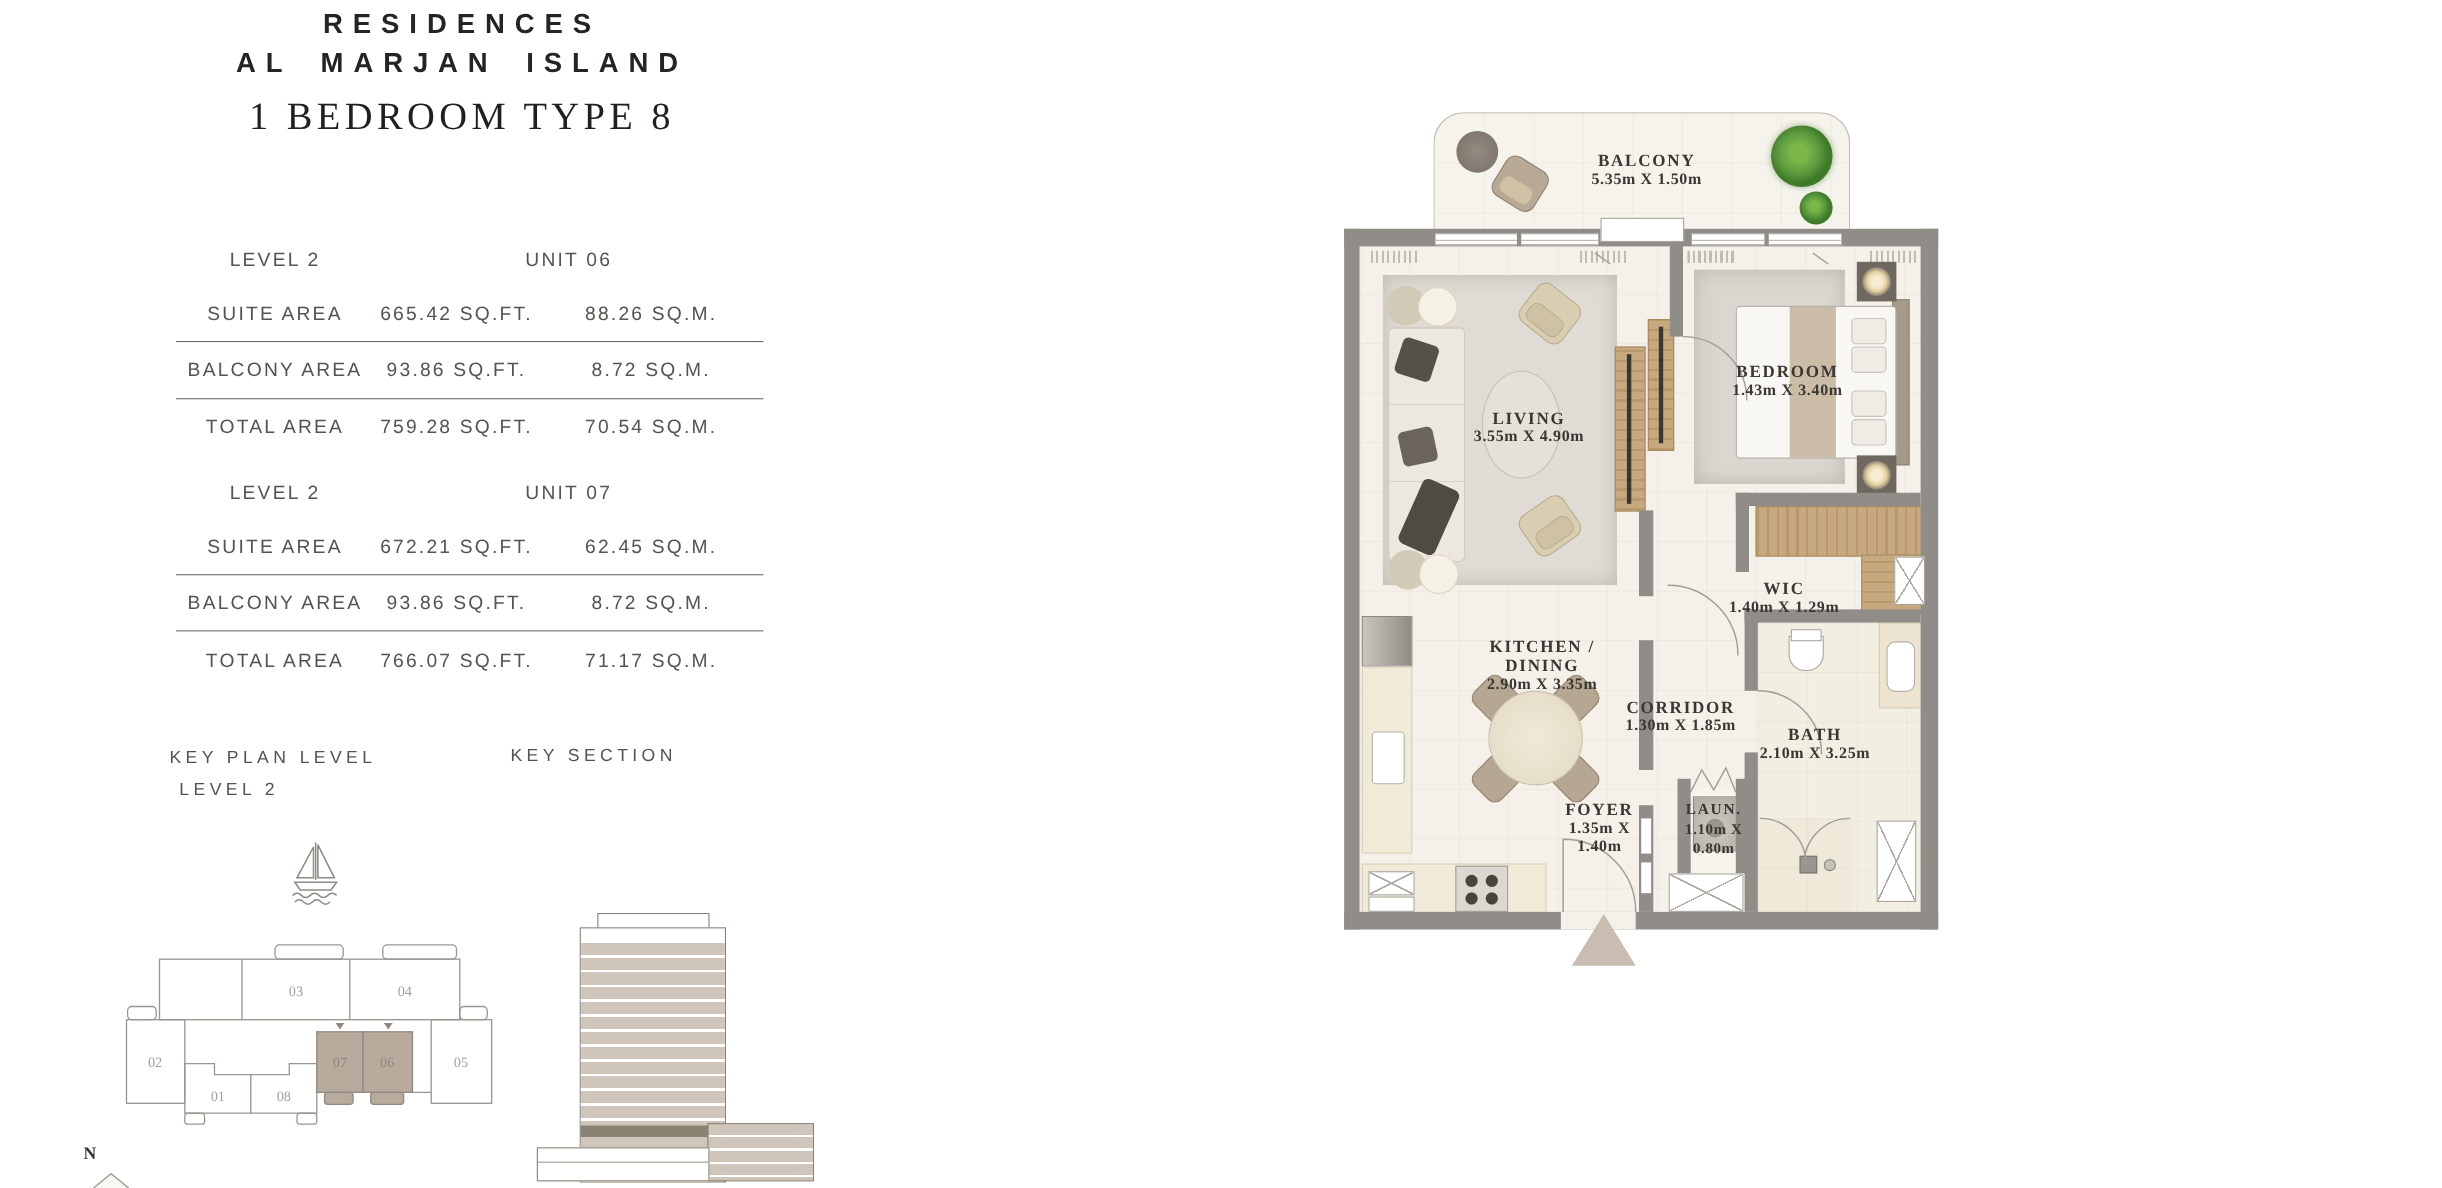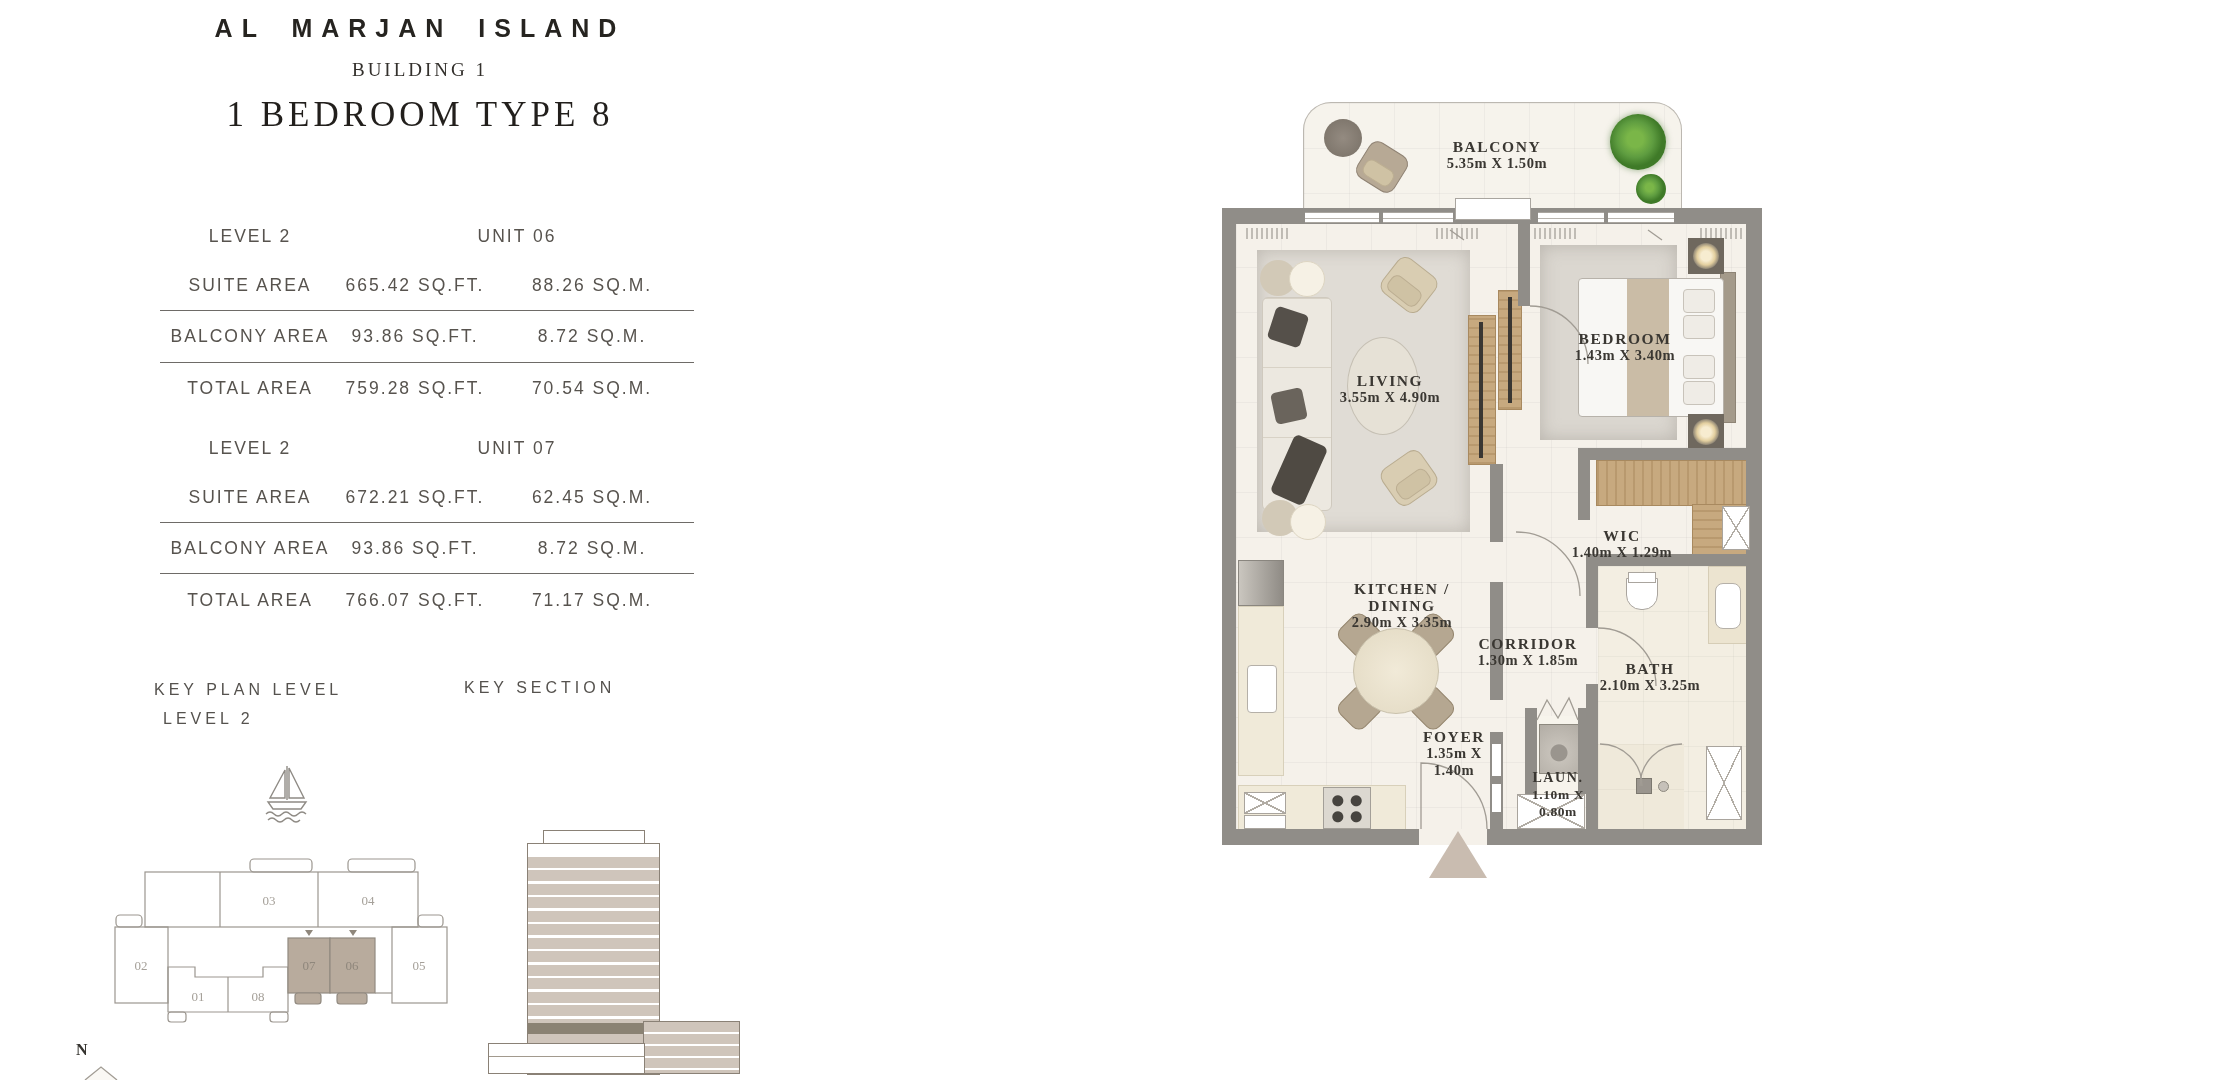--- a/index.html
+++ b/index.html
@@ -62,6 +62,7 @@
 <body>
 
 <div class="abs ctr" style="left:160px;top:8px;width:520px;">
+  <div class="brand">RESIDENCES</div>
   <div class="brand" style="margin-top:6px;word-spacing:10px;">AL MARJAN ISLAND</div>
   <div class="building" style="margin-top:16px;">BUILDING 1</div>
   <div class="unittype" style="margin-top:14px;">1 BEDROOM TYPE 8</div>

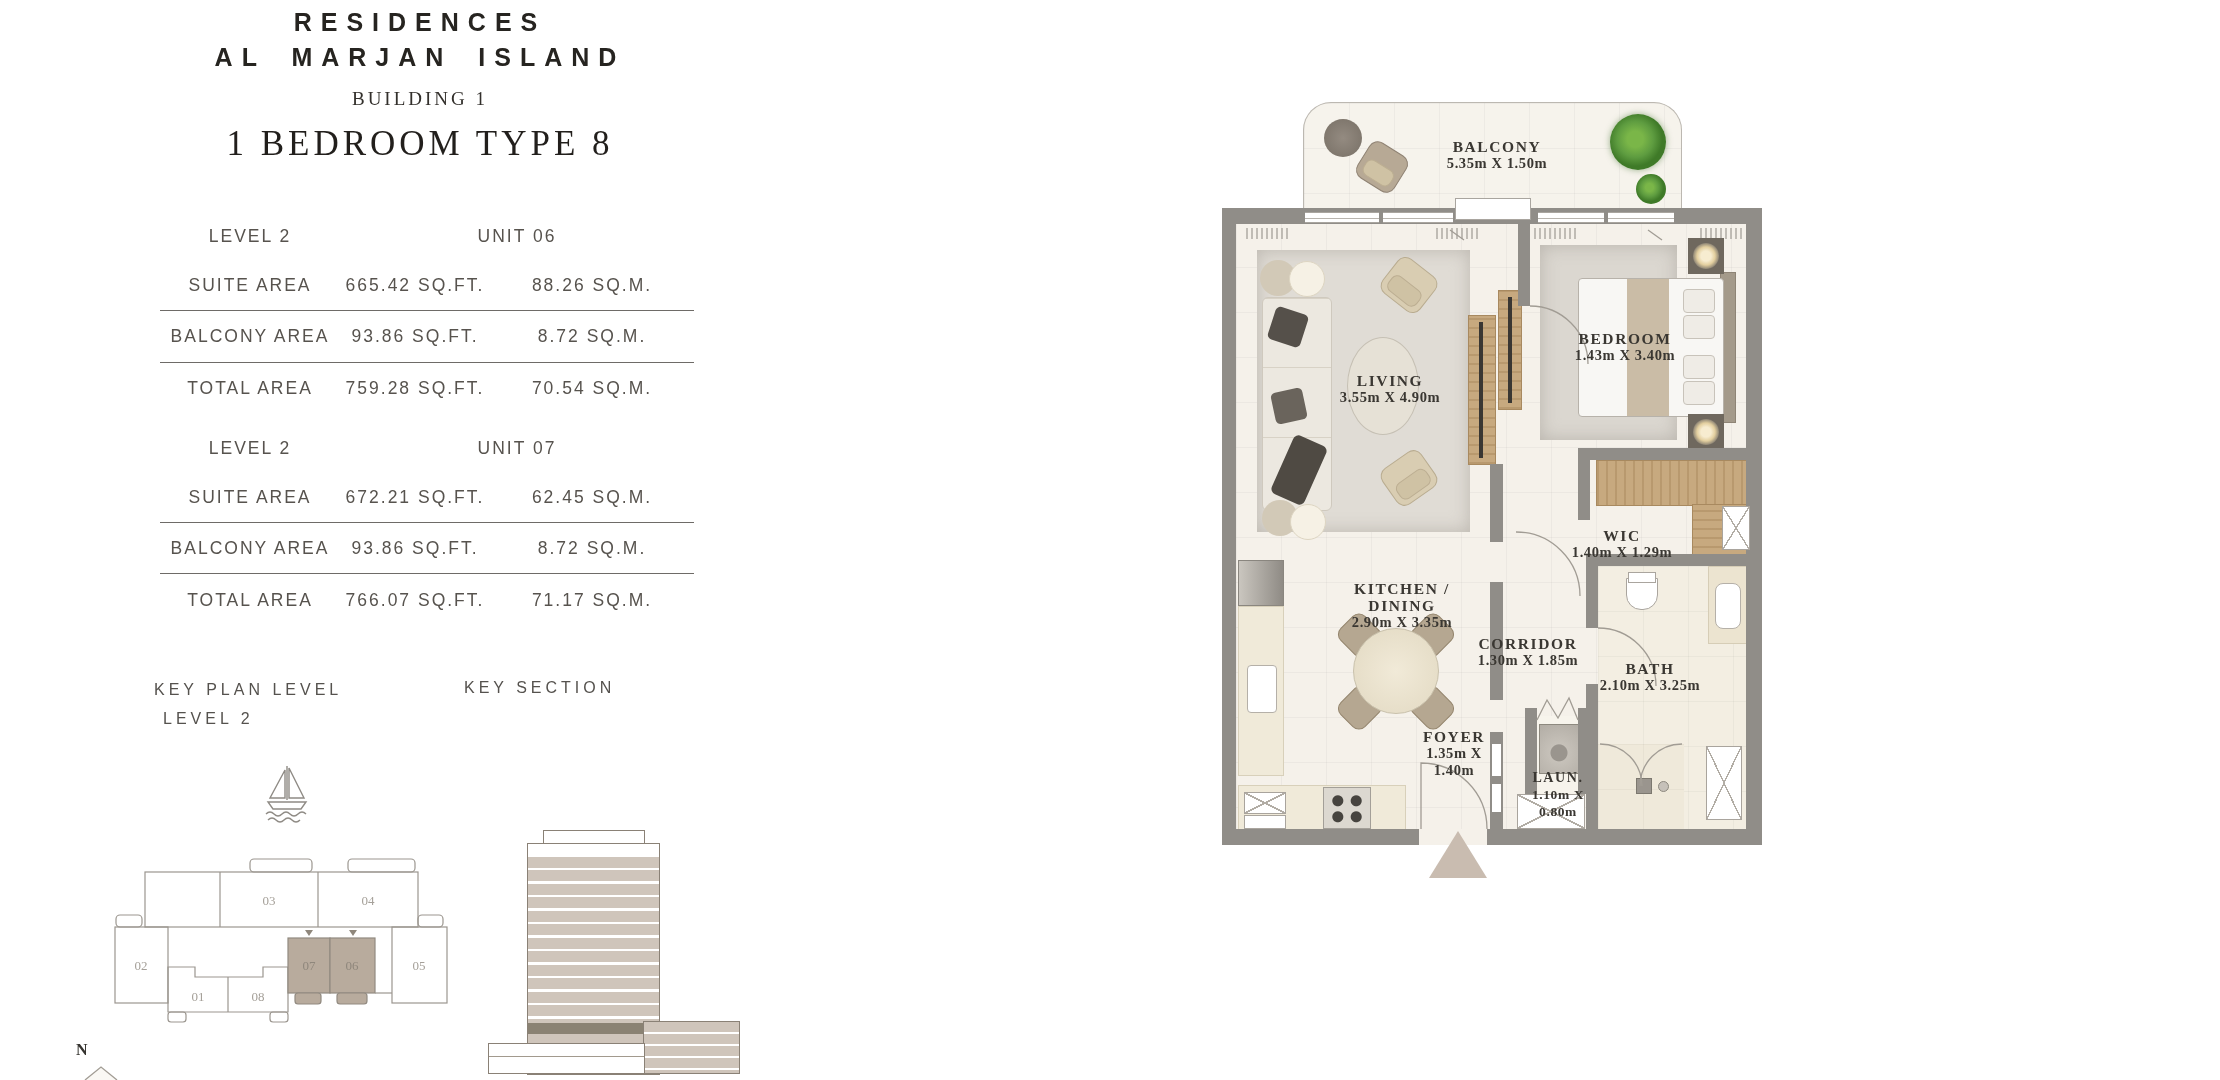--- a/index.html
+++ b/index.html
@@ -64,7 +64,6 @@
 <div class="abs ctr" style="left:160px;top:8px;width:520px;">
   <div class="brand">RESIDENCES</div>
   <div class="brand" style="margin-top:6px;word-spacing:10px;">AL MARJAN ISLAND</div>
-  <div class="building" style="margin-top:16px;">BUILDING 1</div>
   <div class="unittype" style="margin-top:14px;">1 BEDROOM TYPE 8</div>
 </div>
 

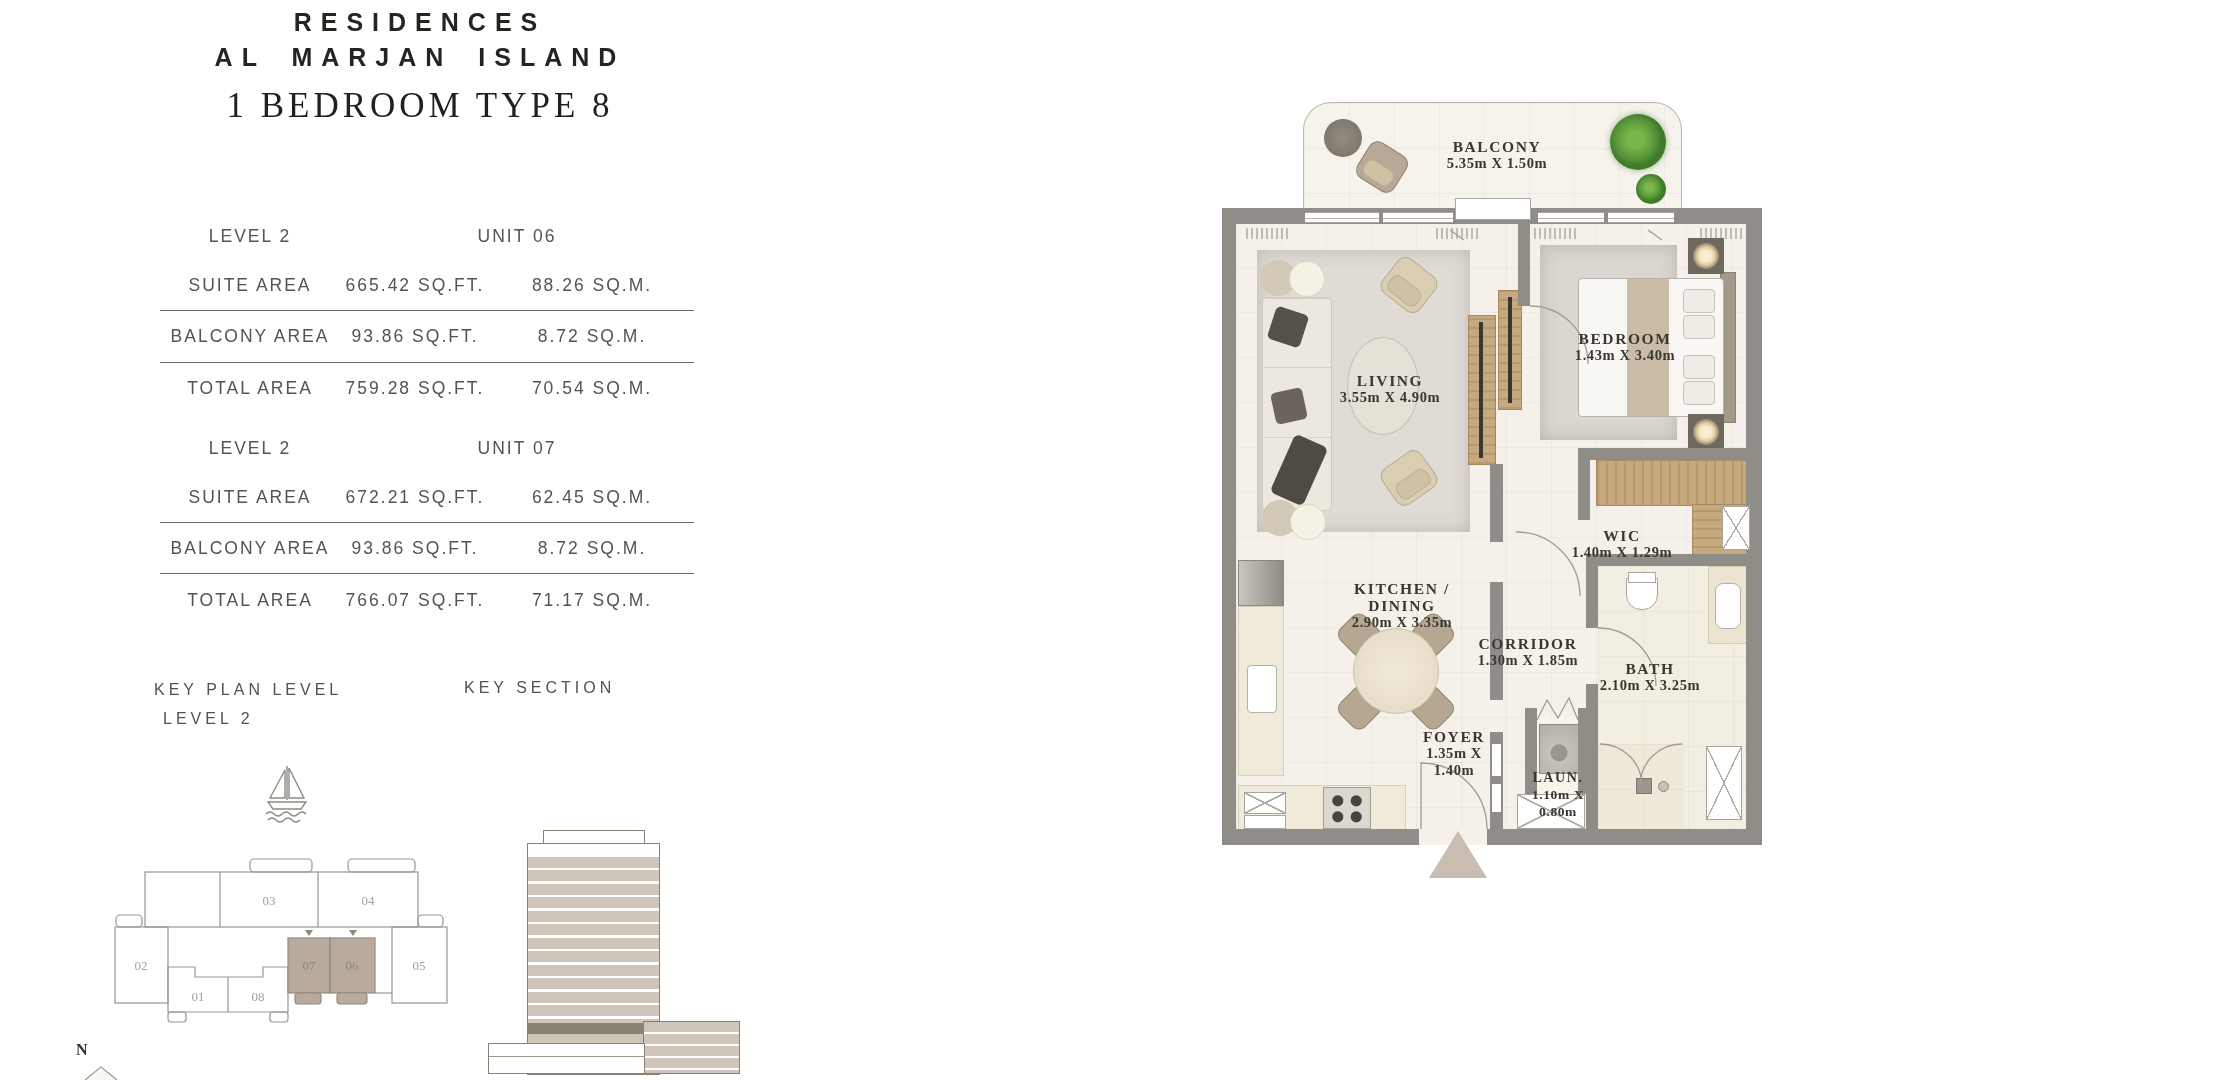--- a/index.html
+++ b/index.html
@@ -356,7 +356,7 @@
     <span class="rdims">1.35m X</span>
     <span class="rdims">1.40m</span>
   </div>
-  <div class="rlabel" style="left:296px;top:636px;width:80px;margin-top:41px;">
+  <div class="rlabel" style="left:296px;top:636px;width:80px;">
     <span class="rname" style="font-size:14px;">LAUN.</span>
     <span class="rdims" style="font-size:13.5px;">1.10m X</span>
     <span class="rdims" style="font-size:13.5px;">0.80m</span>

